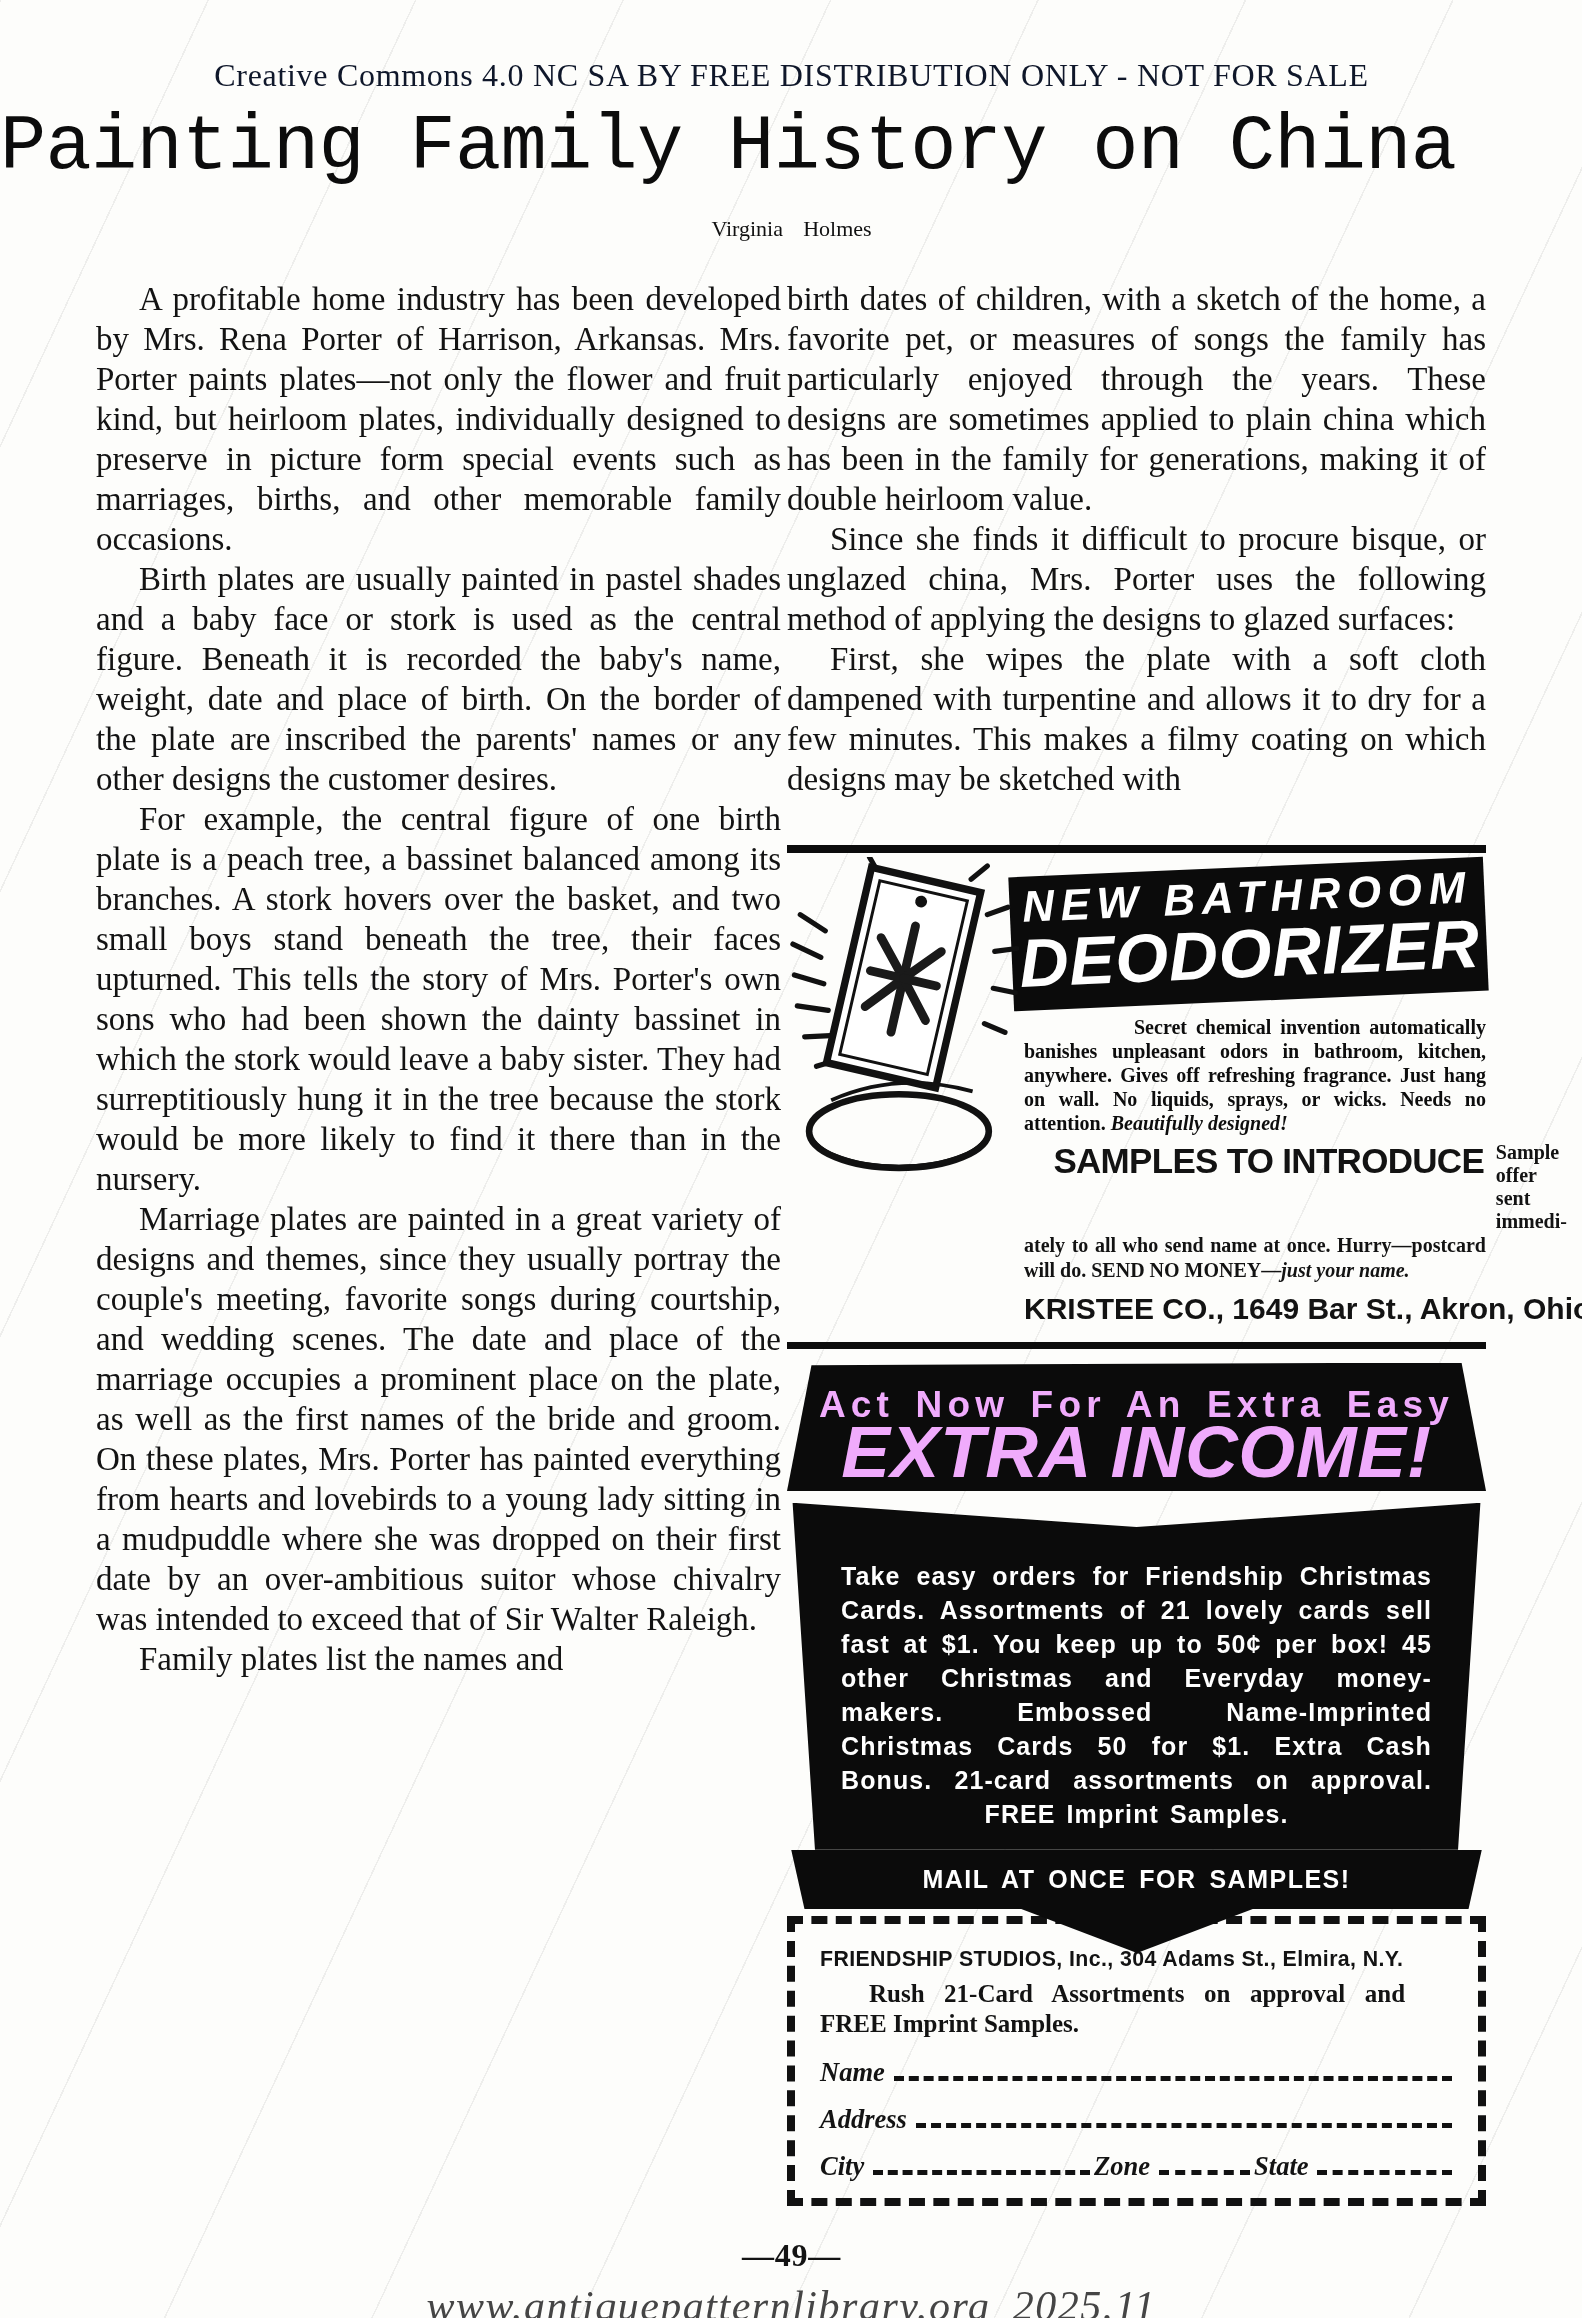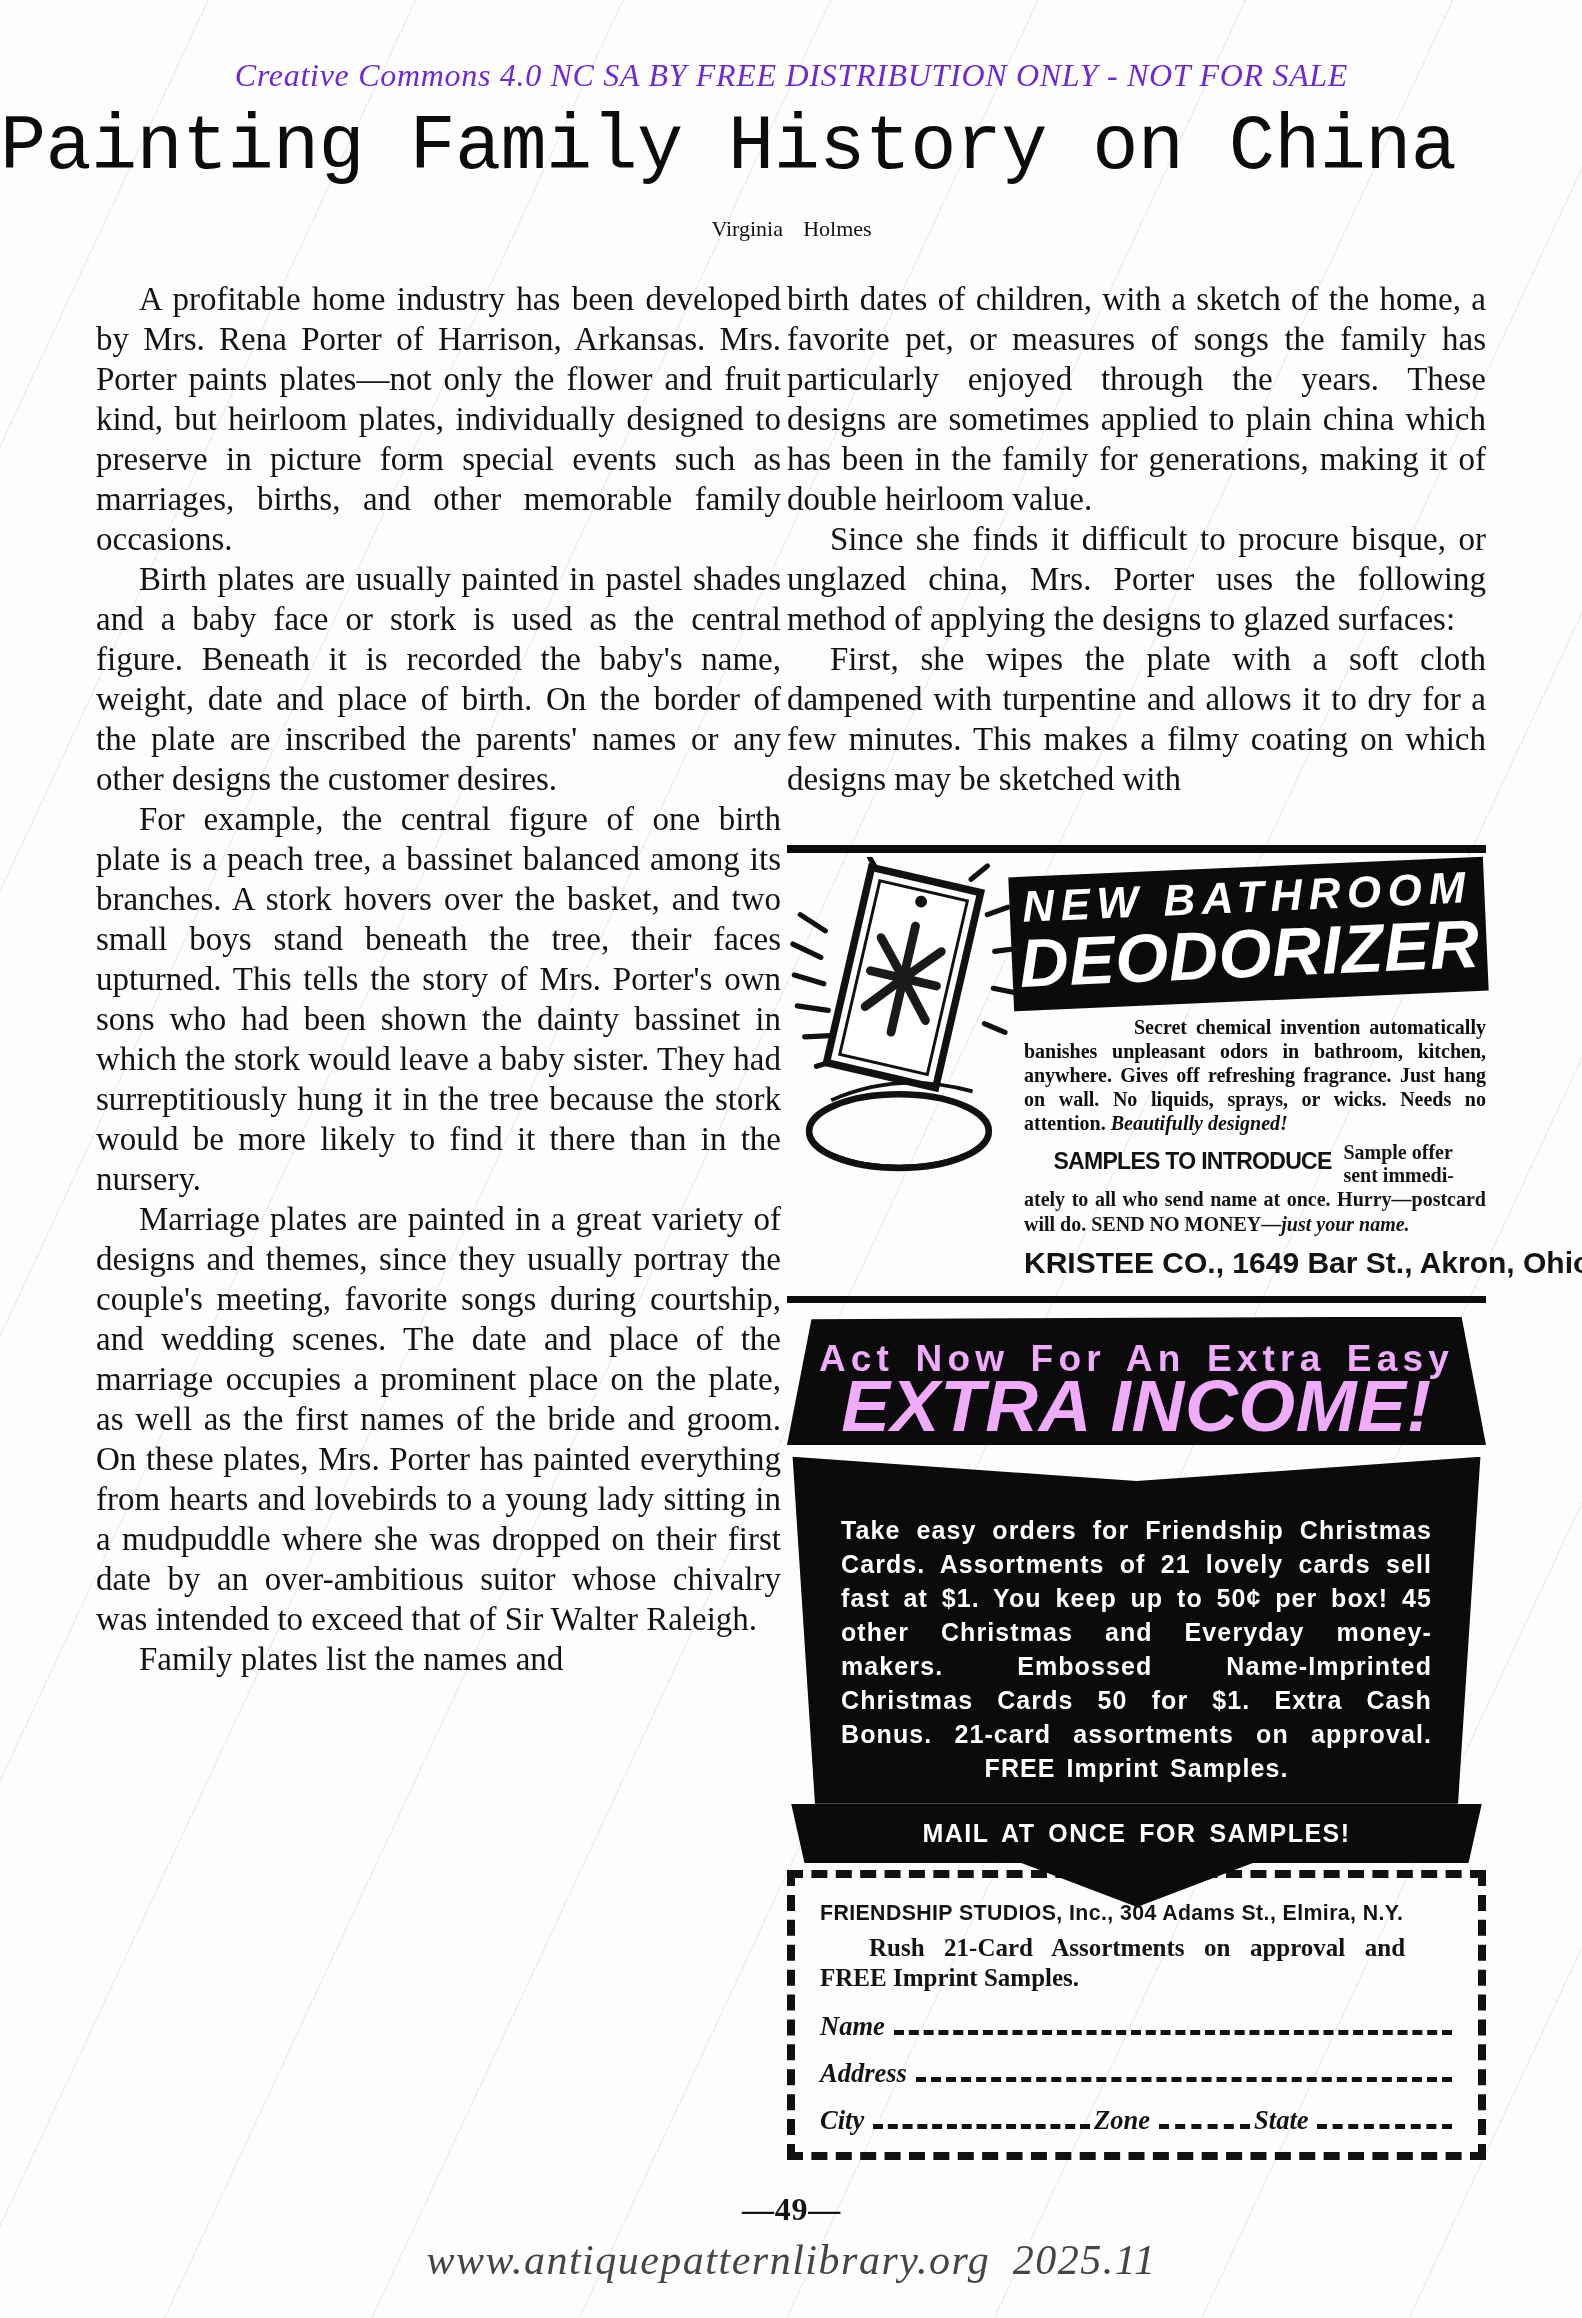--- a/index.html
+++ b/index.html
@@ -23,10 +23,9 @@
   .license {
     padding-top:57px;
     text-align:center;
-    font-style:italic;
     font-size:32px;
     letter-spacing:0.7px;
-    color:#6d28d9;
+    color:#0f172a;
   }
   .title {
     margin-top:10.3px;

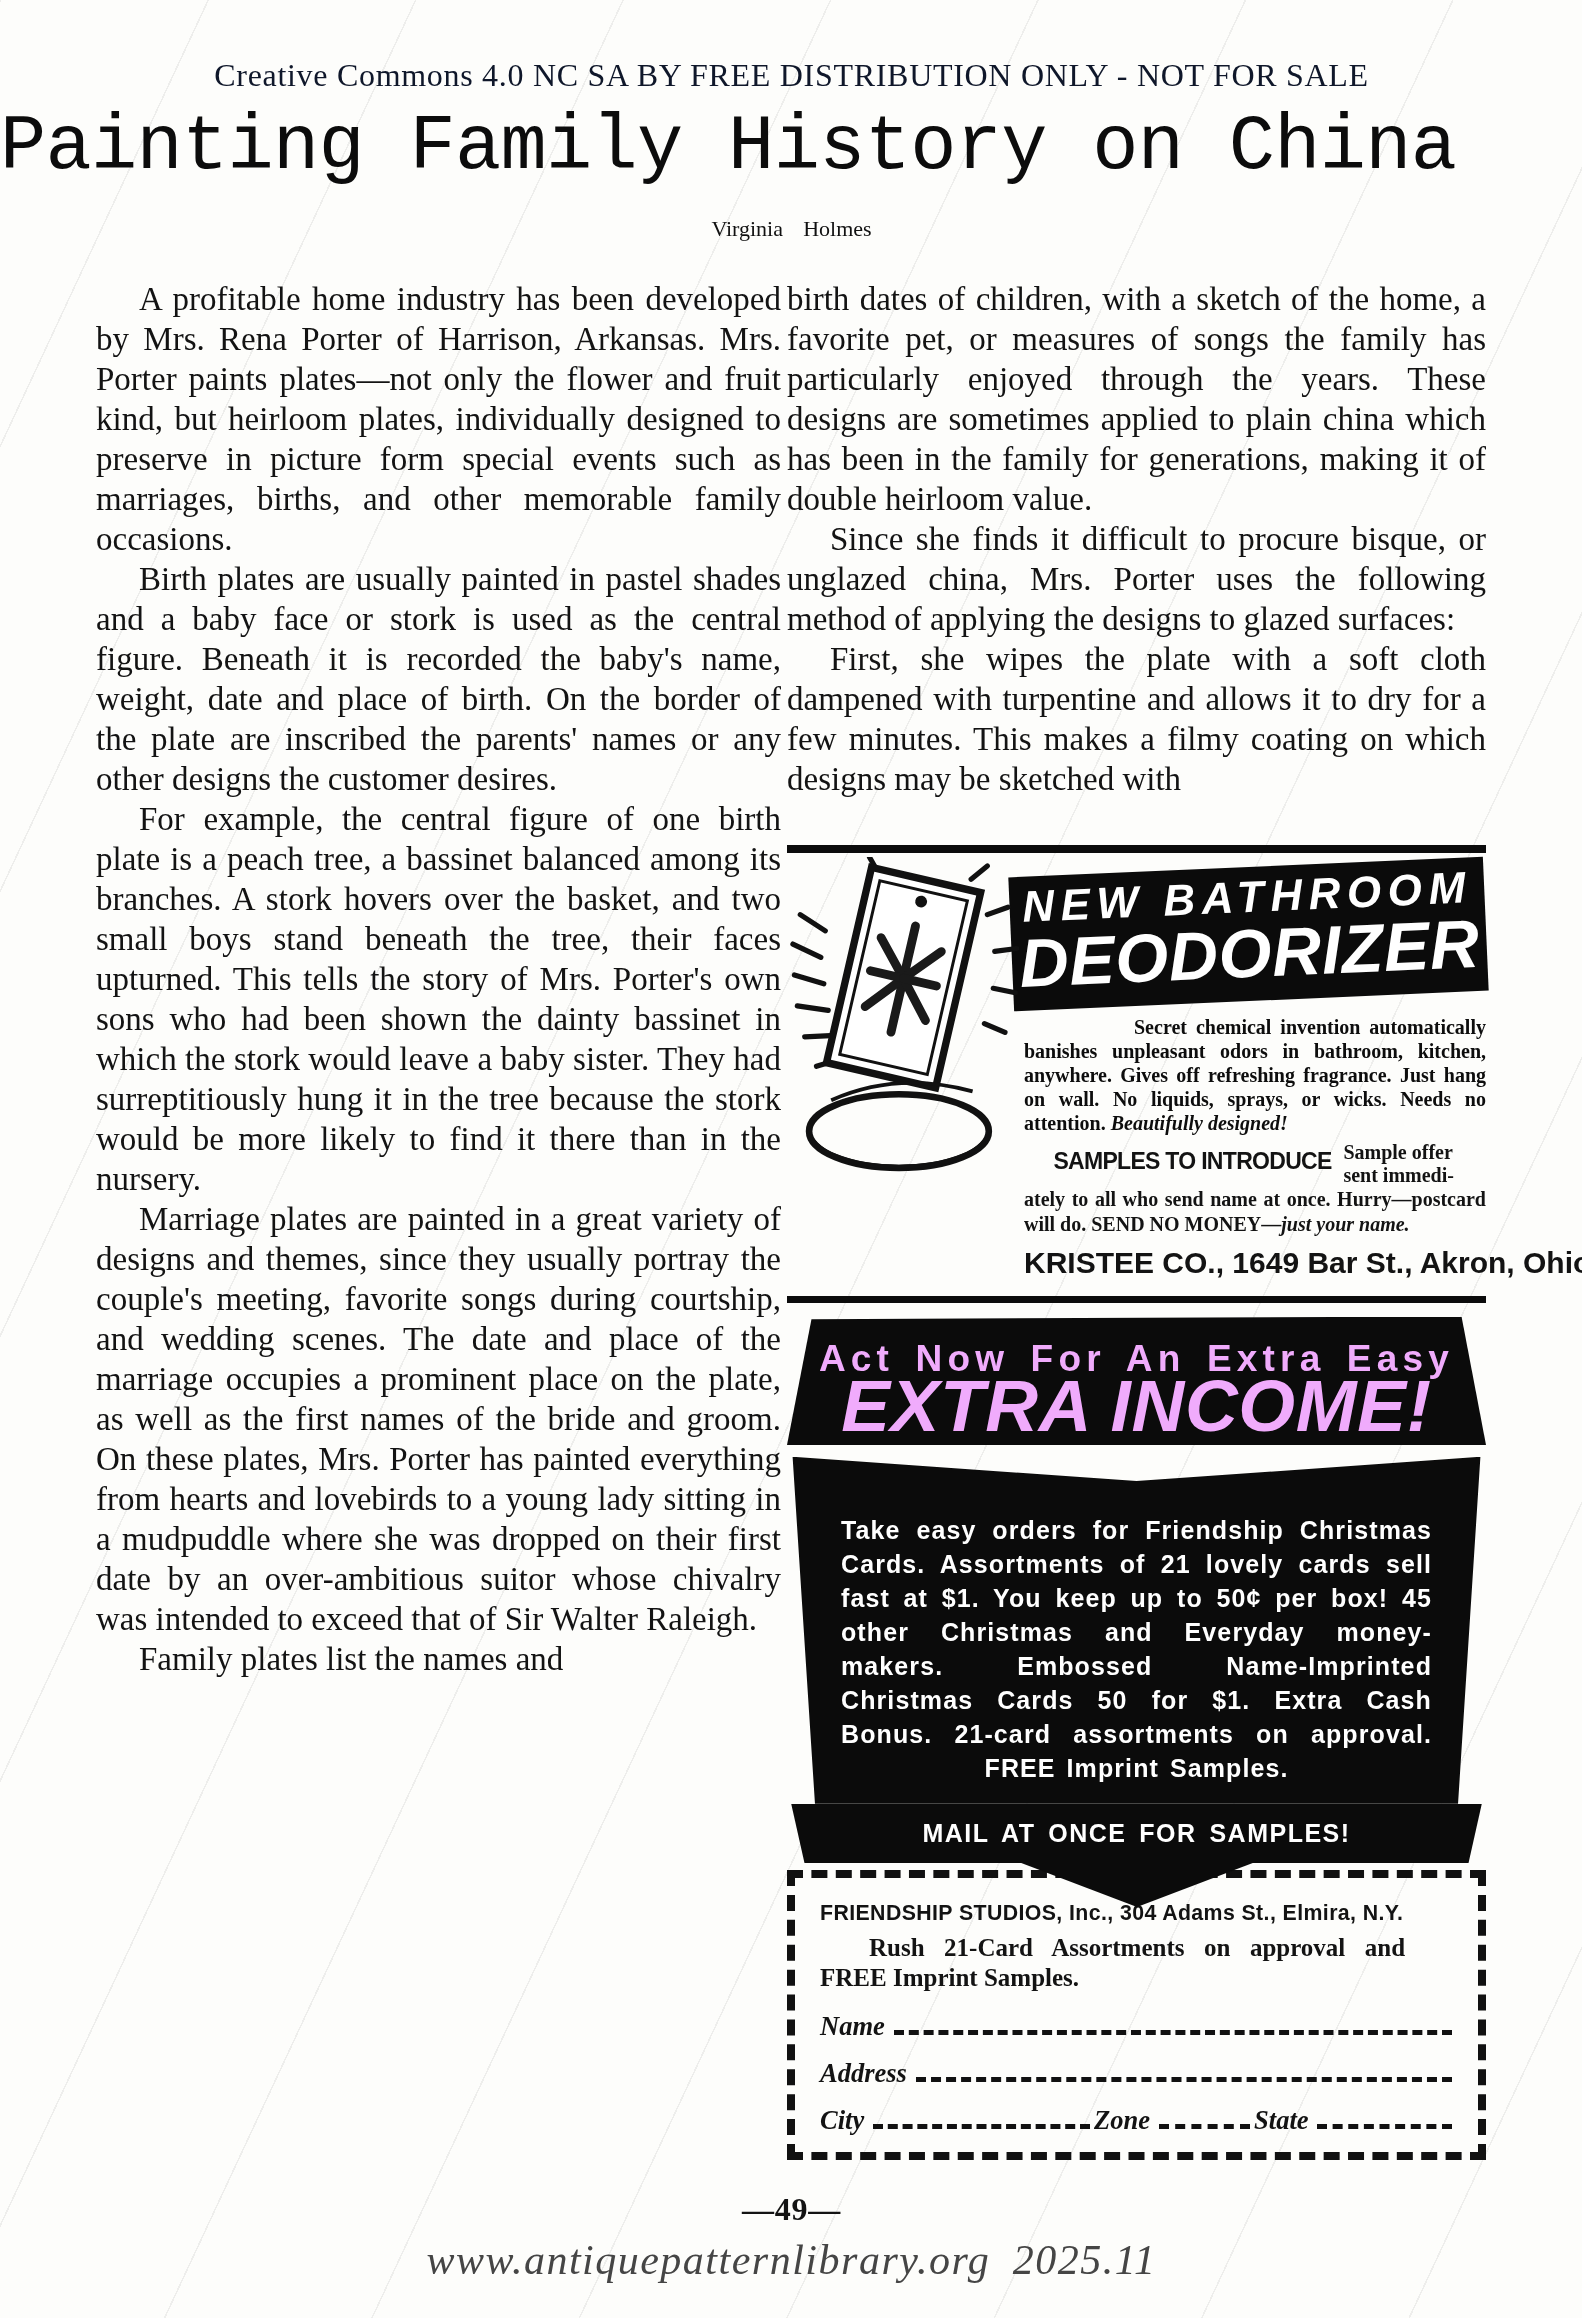--- a/index.html
+++ b/index.html
@@ -79,7 +79,7 @@
   .samples-row { display:flex; align-items:flex-start; margin-top:5.9px; }
   .samples-head {
     font-family:"Liberation Sans", sans-serif;
-    font-weight:bold; font-size:23px; letter-spacing:-0.7px;
+    font-weight:bold; font-size:35px; letter-spacing:-0.7px;
     padding-left:29.4px; white-space:nowrap;
   }
   .samples-side {

